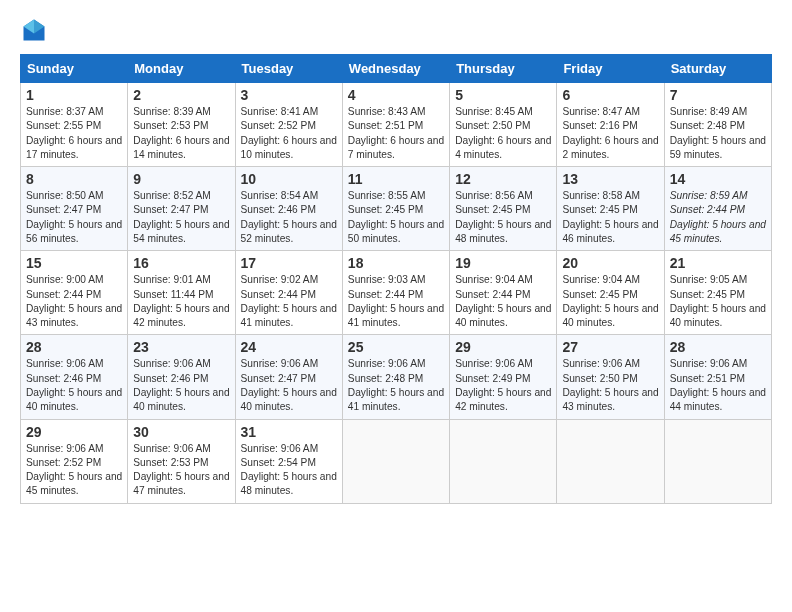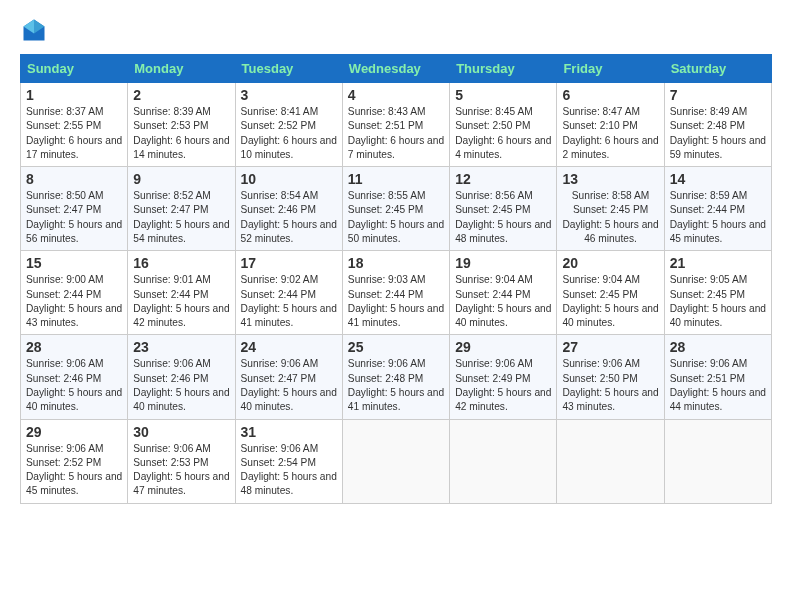--- a/index.html
+++ b/index.html
@@ -37,7 +37,7 @@
     }
     .calendar th {
       background: #1a6fc4;
-      color: #86efac;
+      color: #ffffff;
       text-align: left;
       padding: 6px 6px;
       font-size: 13px;

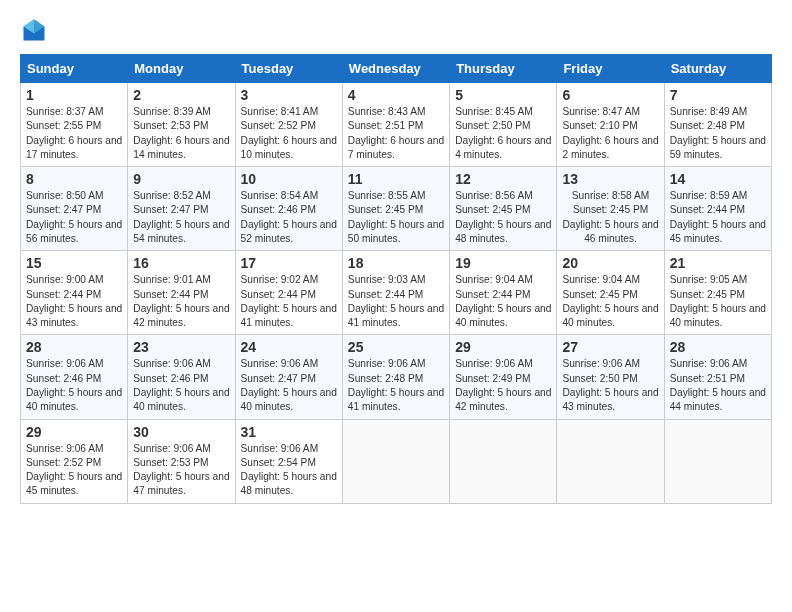--- a/index.html
+++ b/index.html
@@ -141,7 +141,7 @@
         <td>
           <span class="day-num">6</span>
           <div class="day-info" style="white-space: pre-wrap;">Sunrise: 8:47 AM
-Sunset: 2:10 PM
+Sunset: 2:16 PM
 Daylight: 6 hours and 2 minutes.</div>
         </td>
         <td>

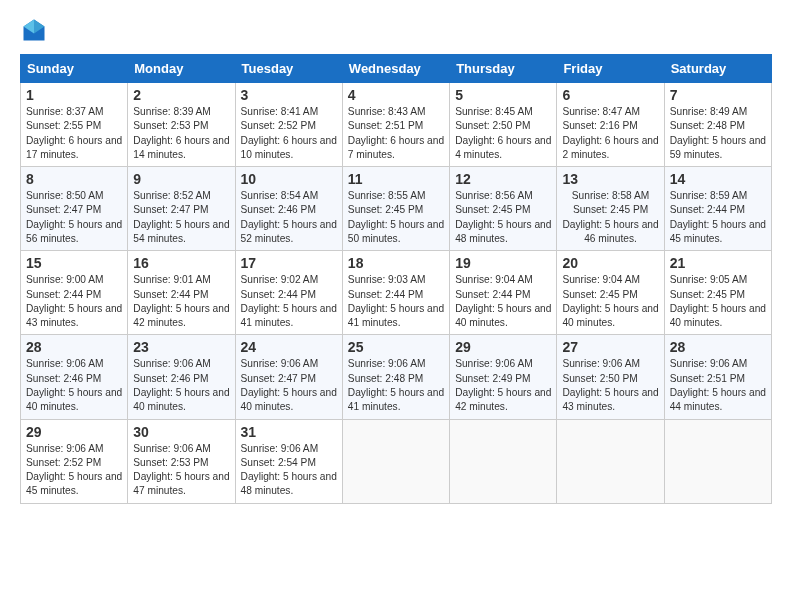--- a/index.html
+++ b/index.html
@@ -184,7 +184,7 @@
         </td>
         <td>
           <span class="day-num">13</span>
-          <div class="day-info" style="white-space: pre-wrap; text-align: center;">Sunrise: 8:58 AM
+          <div class="day-info" style="white-space: pre-wrap;">Sunrise: 8:58 AM
 Sunset: 2:45 PM
 Daylight: 5 hours and 46 minutes.</div>
         </td>

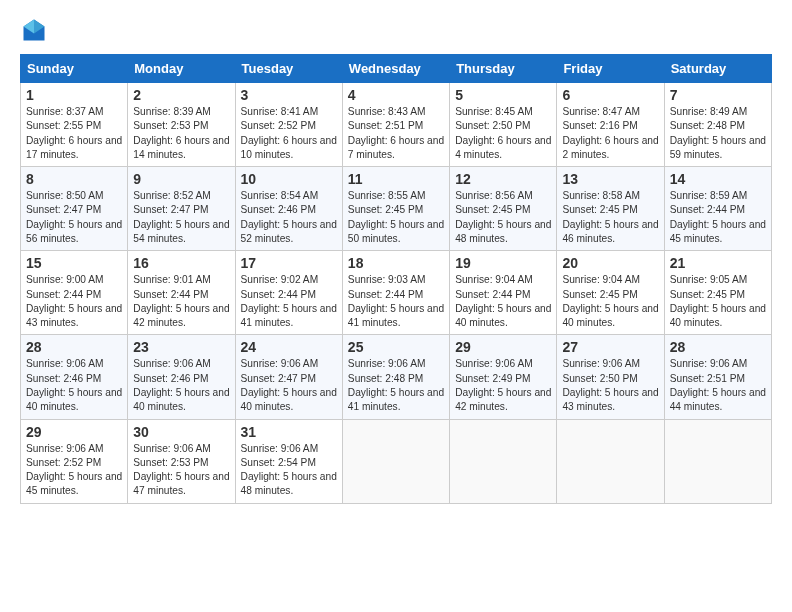--- a/index.html
+++ b/index.html
@@ -190,7 +190,7 @@
         </td>
         <td>
           <span class="day-num">14</span>
-          <div class="day-info" style="white-space: pre-wrap;">Sunrise: 8:59 AM
+          <div class="day-info" style="white-space: pre-wrap; font-style: italic;">Sunrise: 8:59 AM
 Sunset: 2:44 PM
 Daylight: 5 hours and 45 minutes.</div>
         </td>

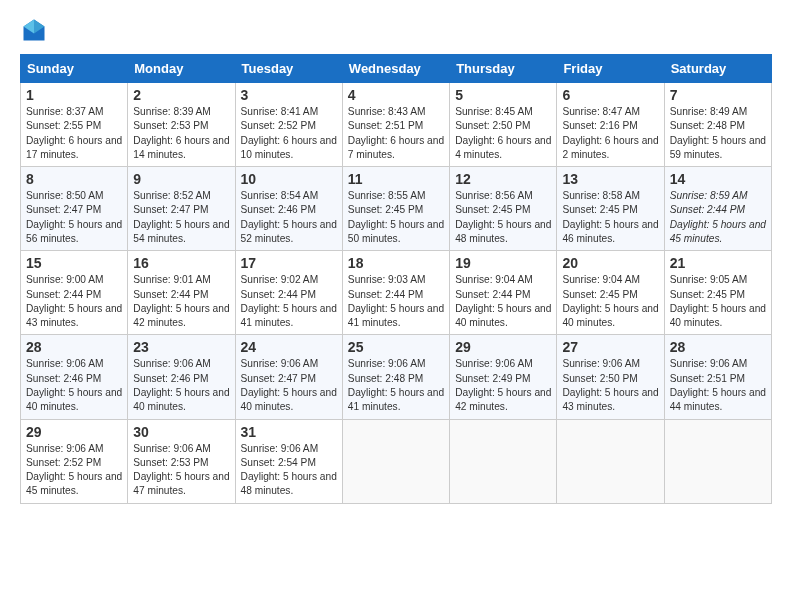--- a/index.html
+++ b/index.html
@@ -205,7 +205,7 @@
         <td>
           <span class="day-num">16</span>
           <div class="day-info" style="white-space: pre-wrap;">Sunrise: 9:01 AM
-Sunset: 2:44 PM
+Sunset: 11:44 PM
 Daylight: 5 hours and 42 minutes.</div>
         </td>
         <td>

